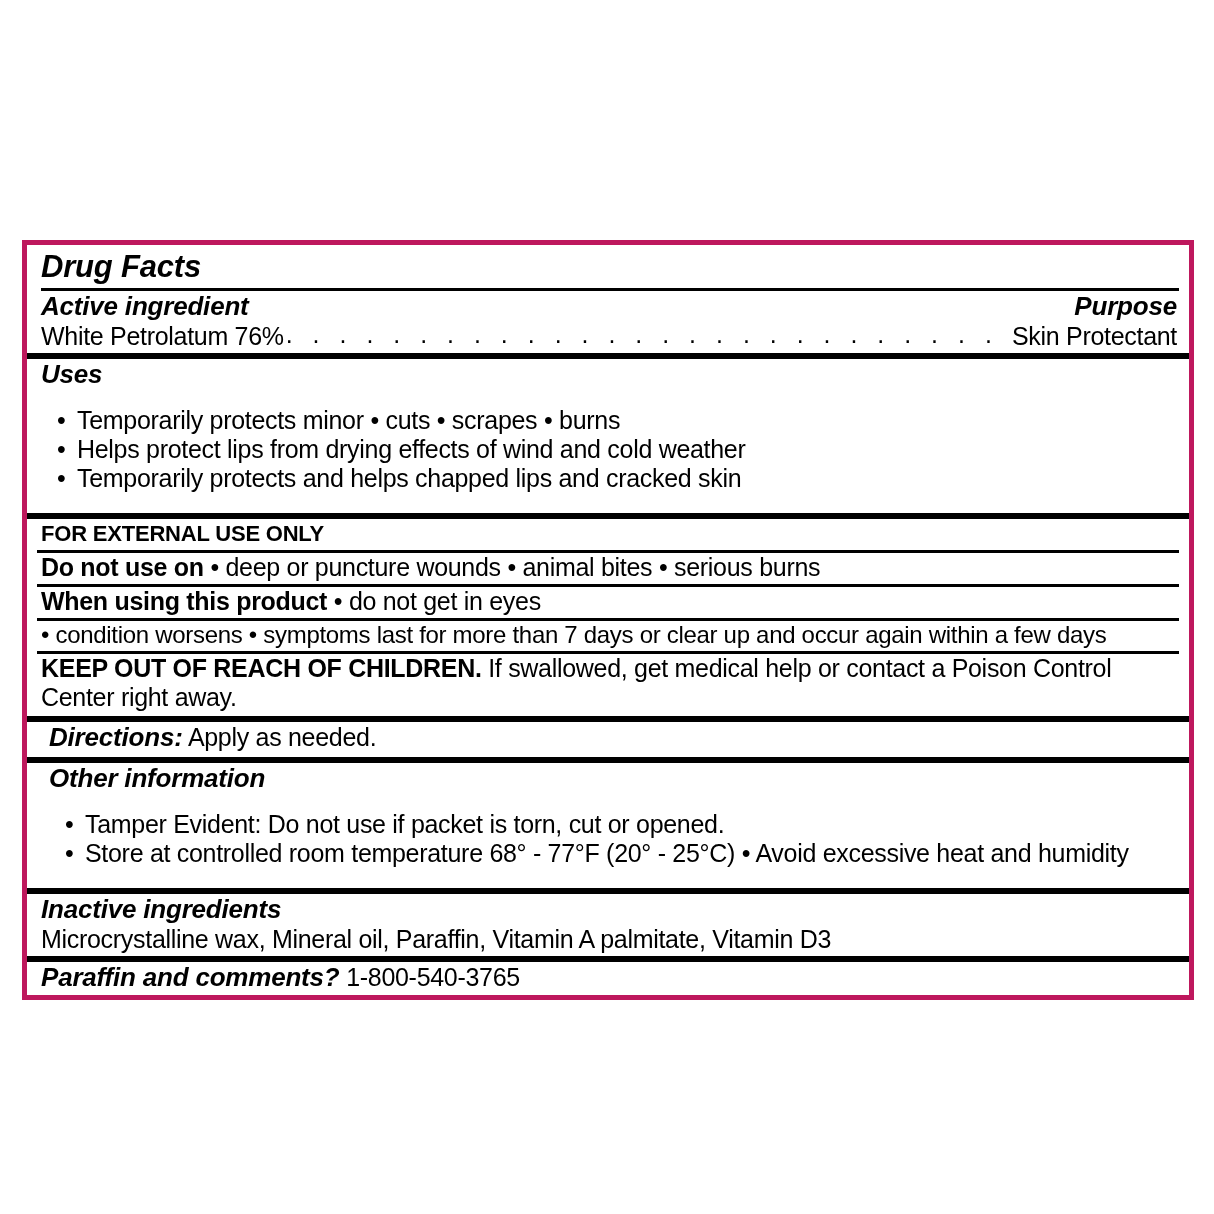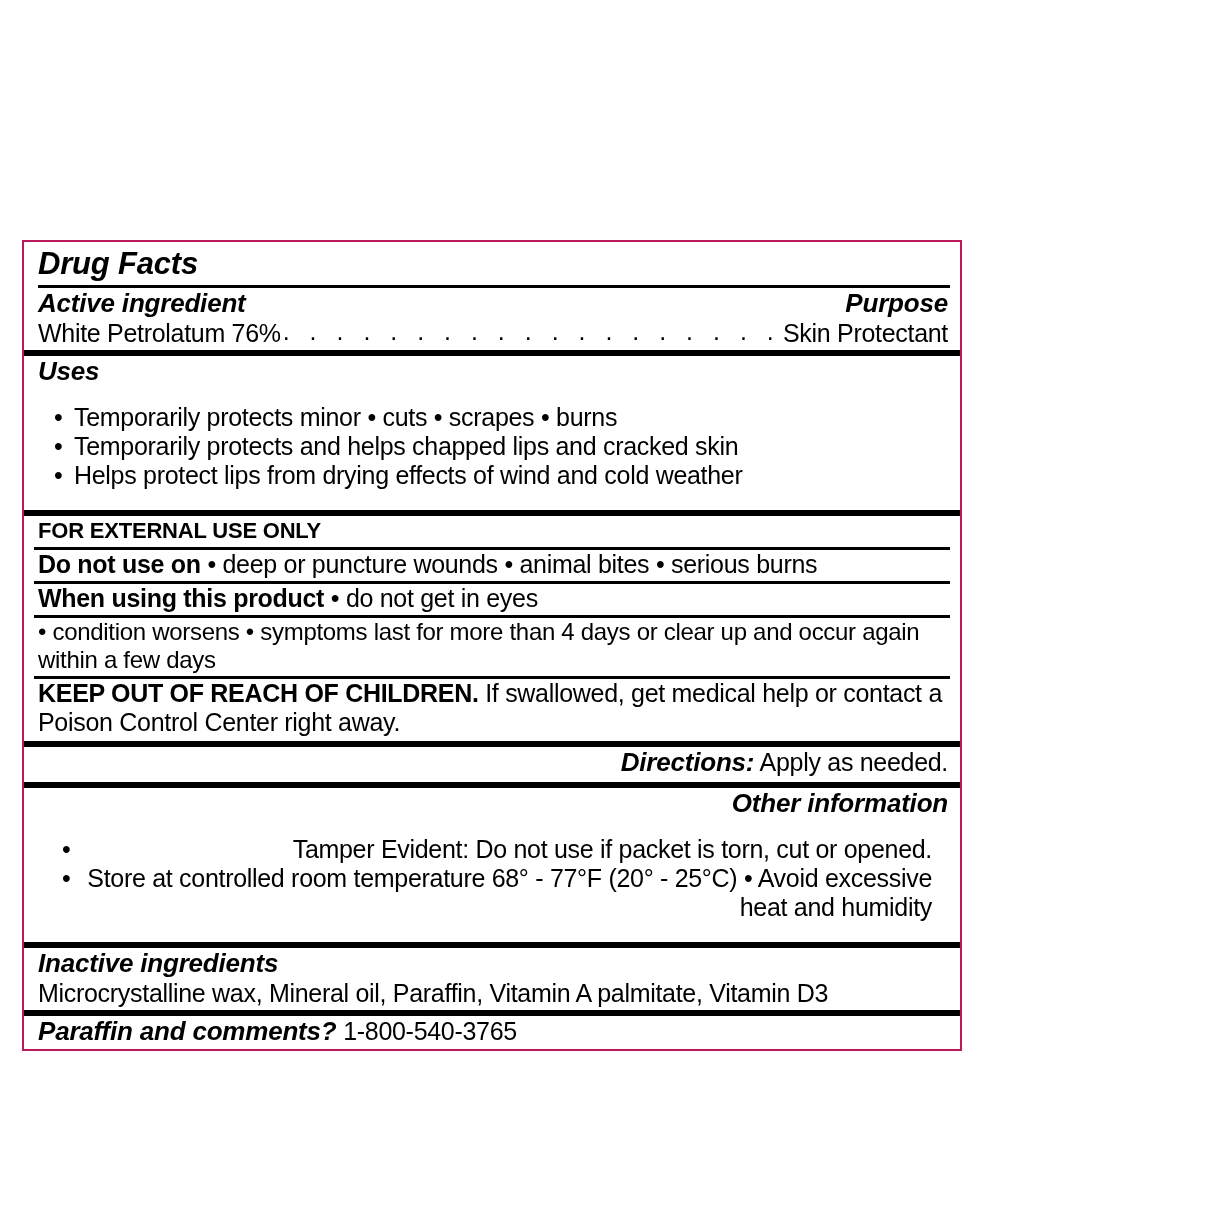--- a/index.html
+++ b/index.html
@@ -19,8 +19,8 @@
     position: absolute;
     left: 22px;
     top: 240px;
-    width: 940px;           
-    border: 2px solid #be185d;
+    width: 1172px;           
+    border: 5px solid #be185d;
     box-sizing: border-box;
     background: #fff;
   }

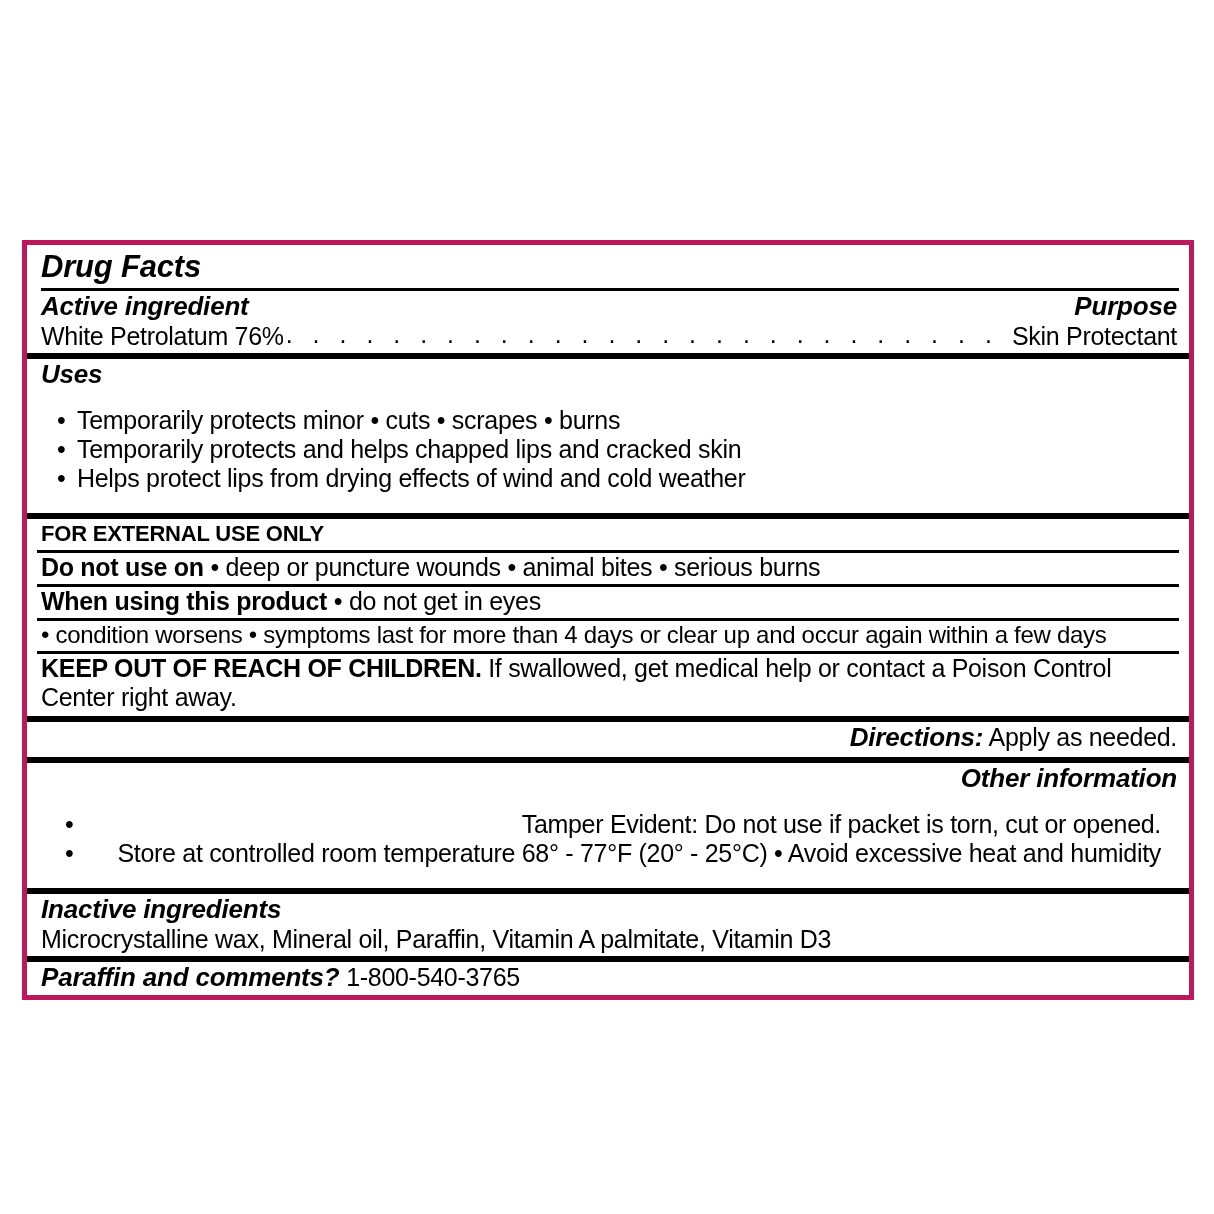--- a/index.html
+++ b/index.html
@@ -167,8 +167,8 @@
     <div class="head-bi">Uses</div>
     <ul class="bullets body-t">
       <li>Temporarily protects minor  • cuts  • scrapes  • burns</li>
+      <li>Helps protect lips from drying effects of wind and cold weather</li>
       <li>Temporarily protects and helps chapped lips and cracked skin</li>
-      <li>Helps protect lips from drying effects of wind and cold weather</li>
     </ul>
     <div class="gap-sm"></div>
   </div>

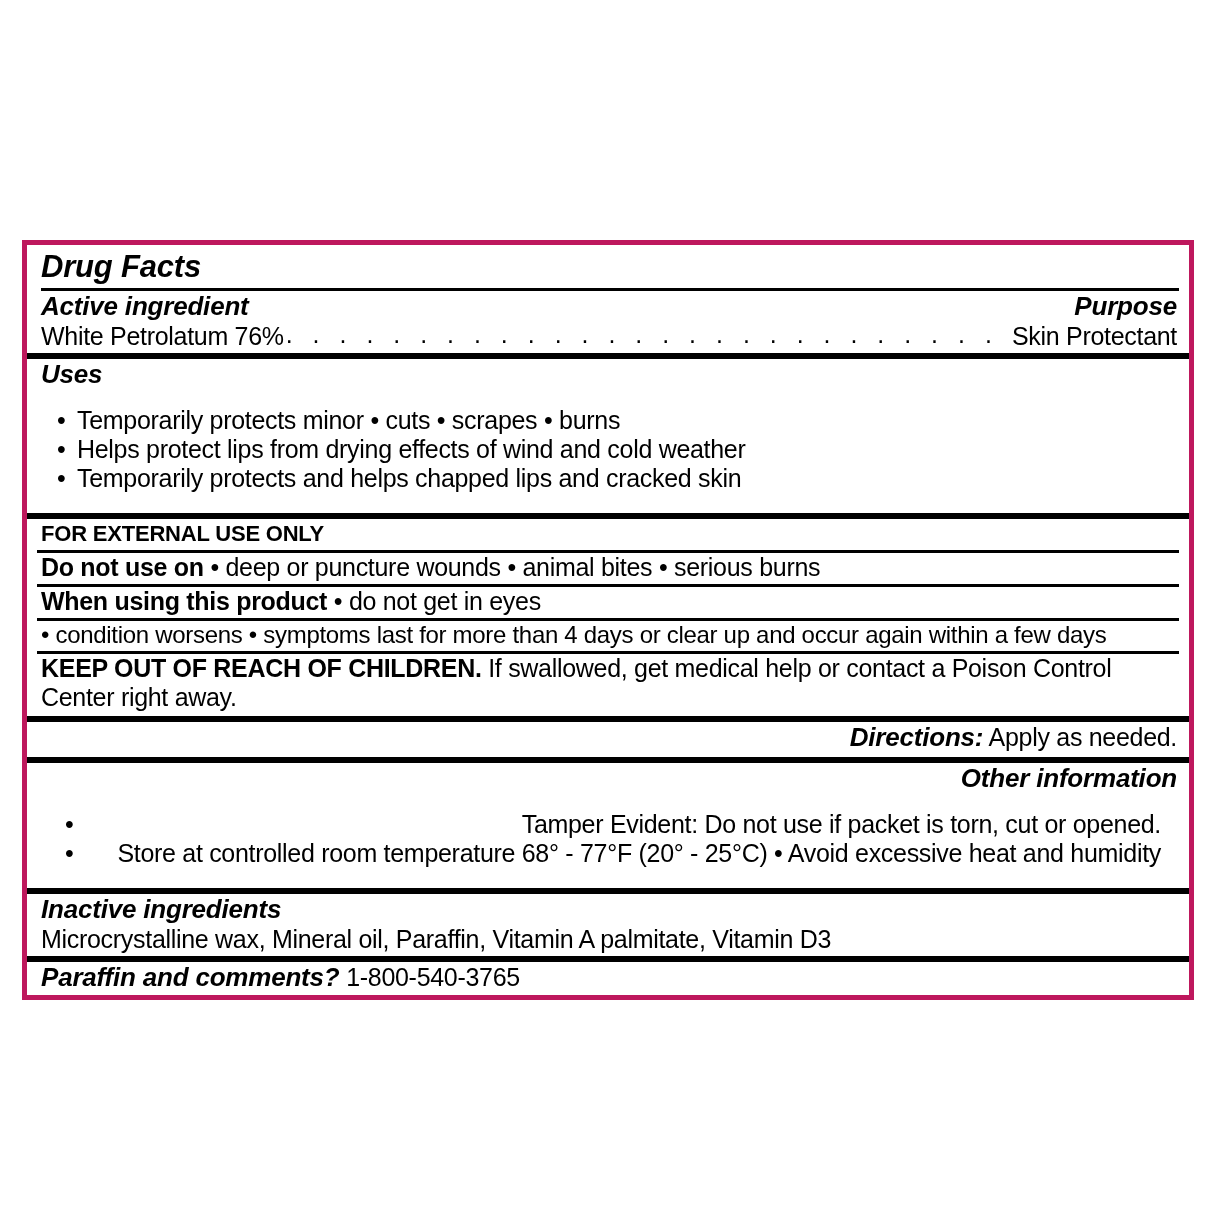--- a/index.html
+++ b/index.html
@@ -191,7 +191,7 @@
   </div>
   <div class="rule-hair"></div>
   <div class="section pad">
-    <div class="body-sm">• condition worsens  • symptoms last for more than 4 days or clear up and occur again within a few days</div>
+    <div class="body-sm">• condition worsens  • symptoms last for more than 7 days or clear up and occur again within a few days</div>
     <div class="gap-xs"></div>
   </div>
   <div class="rule-hair"></div>

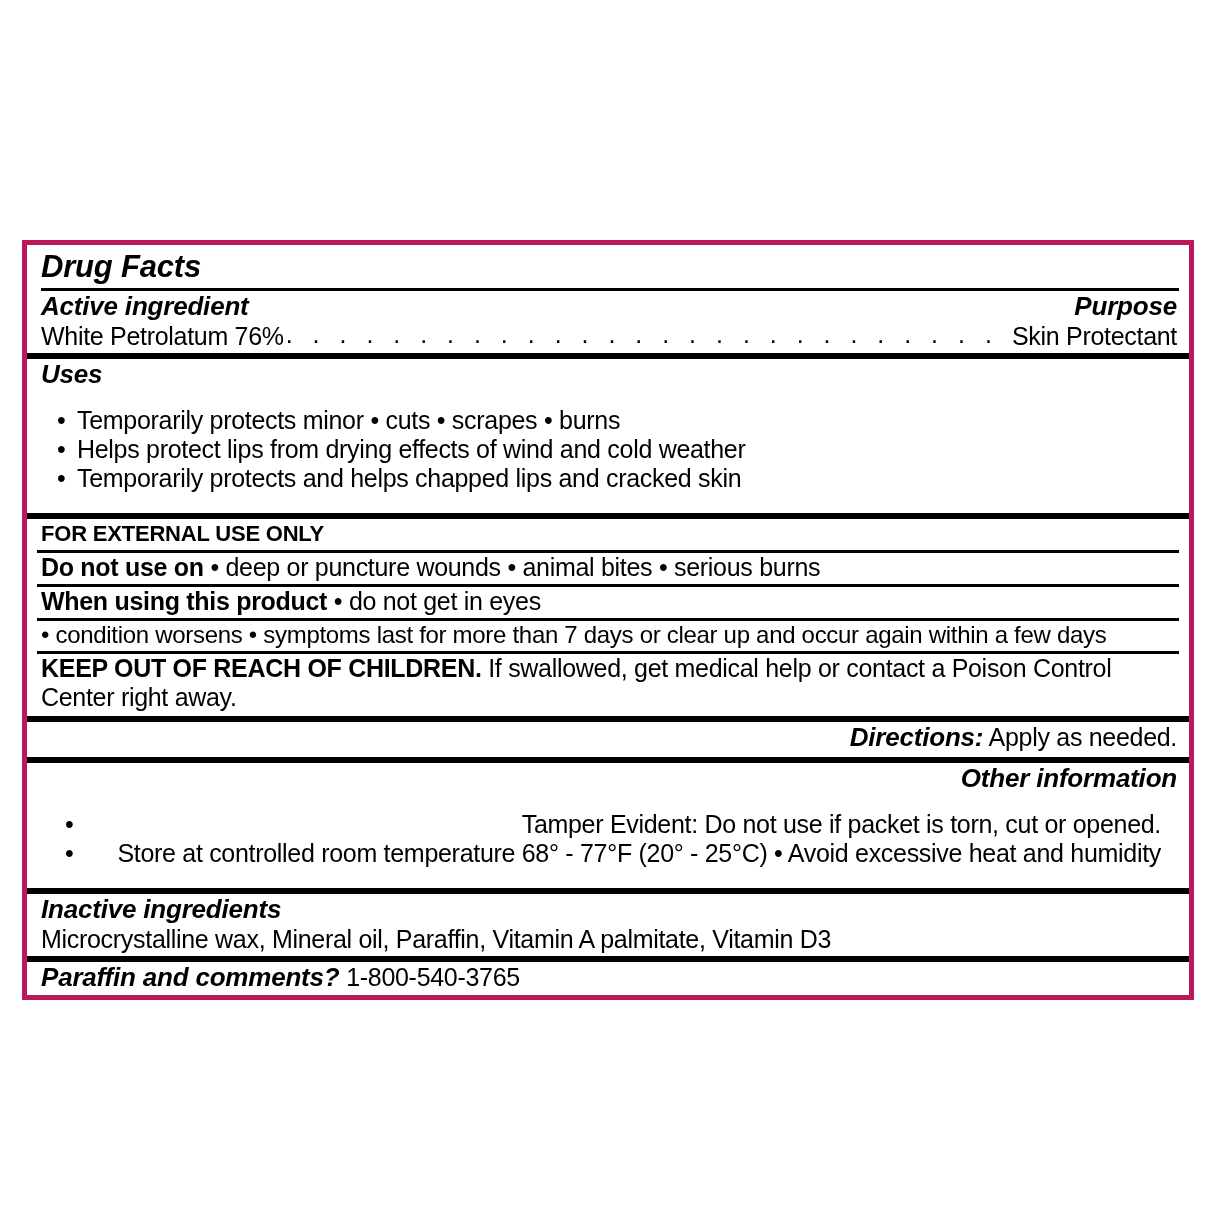--- a/index.html
+++ b/index.html
@@ -50,7 +50,6 @@
   }
   .pad-indent {
     padding: 0 12px 0 22px;
-    text-align: right;
   }
 
   

